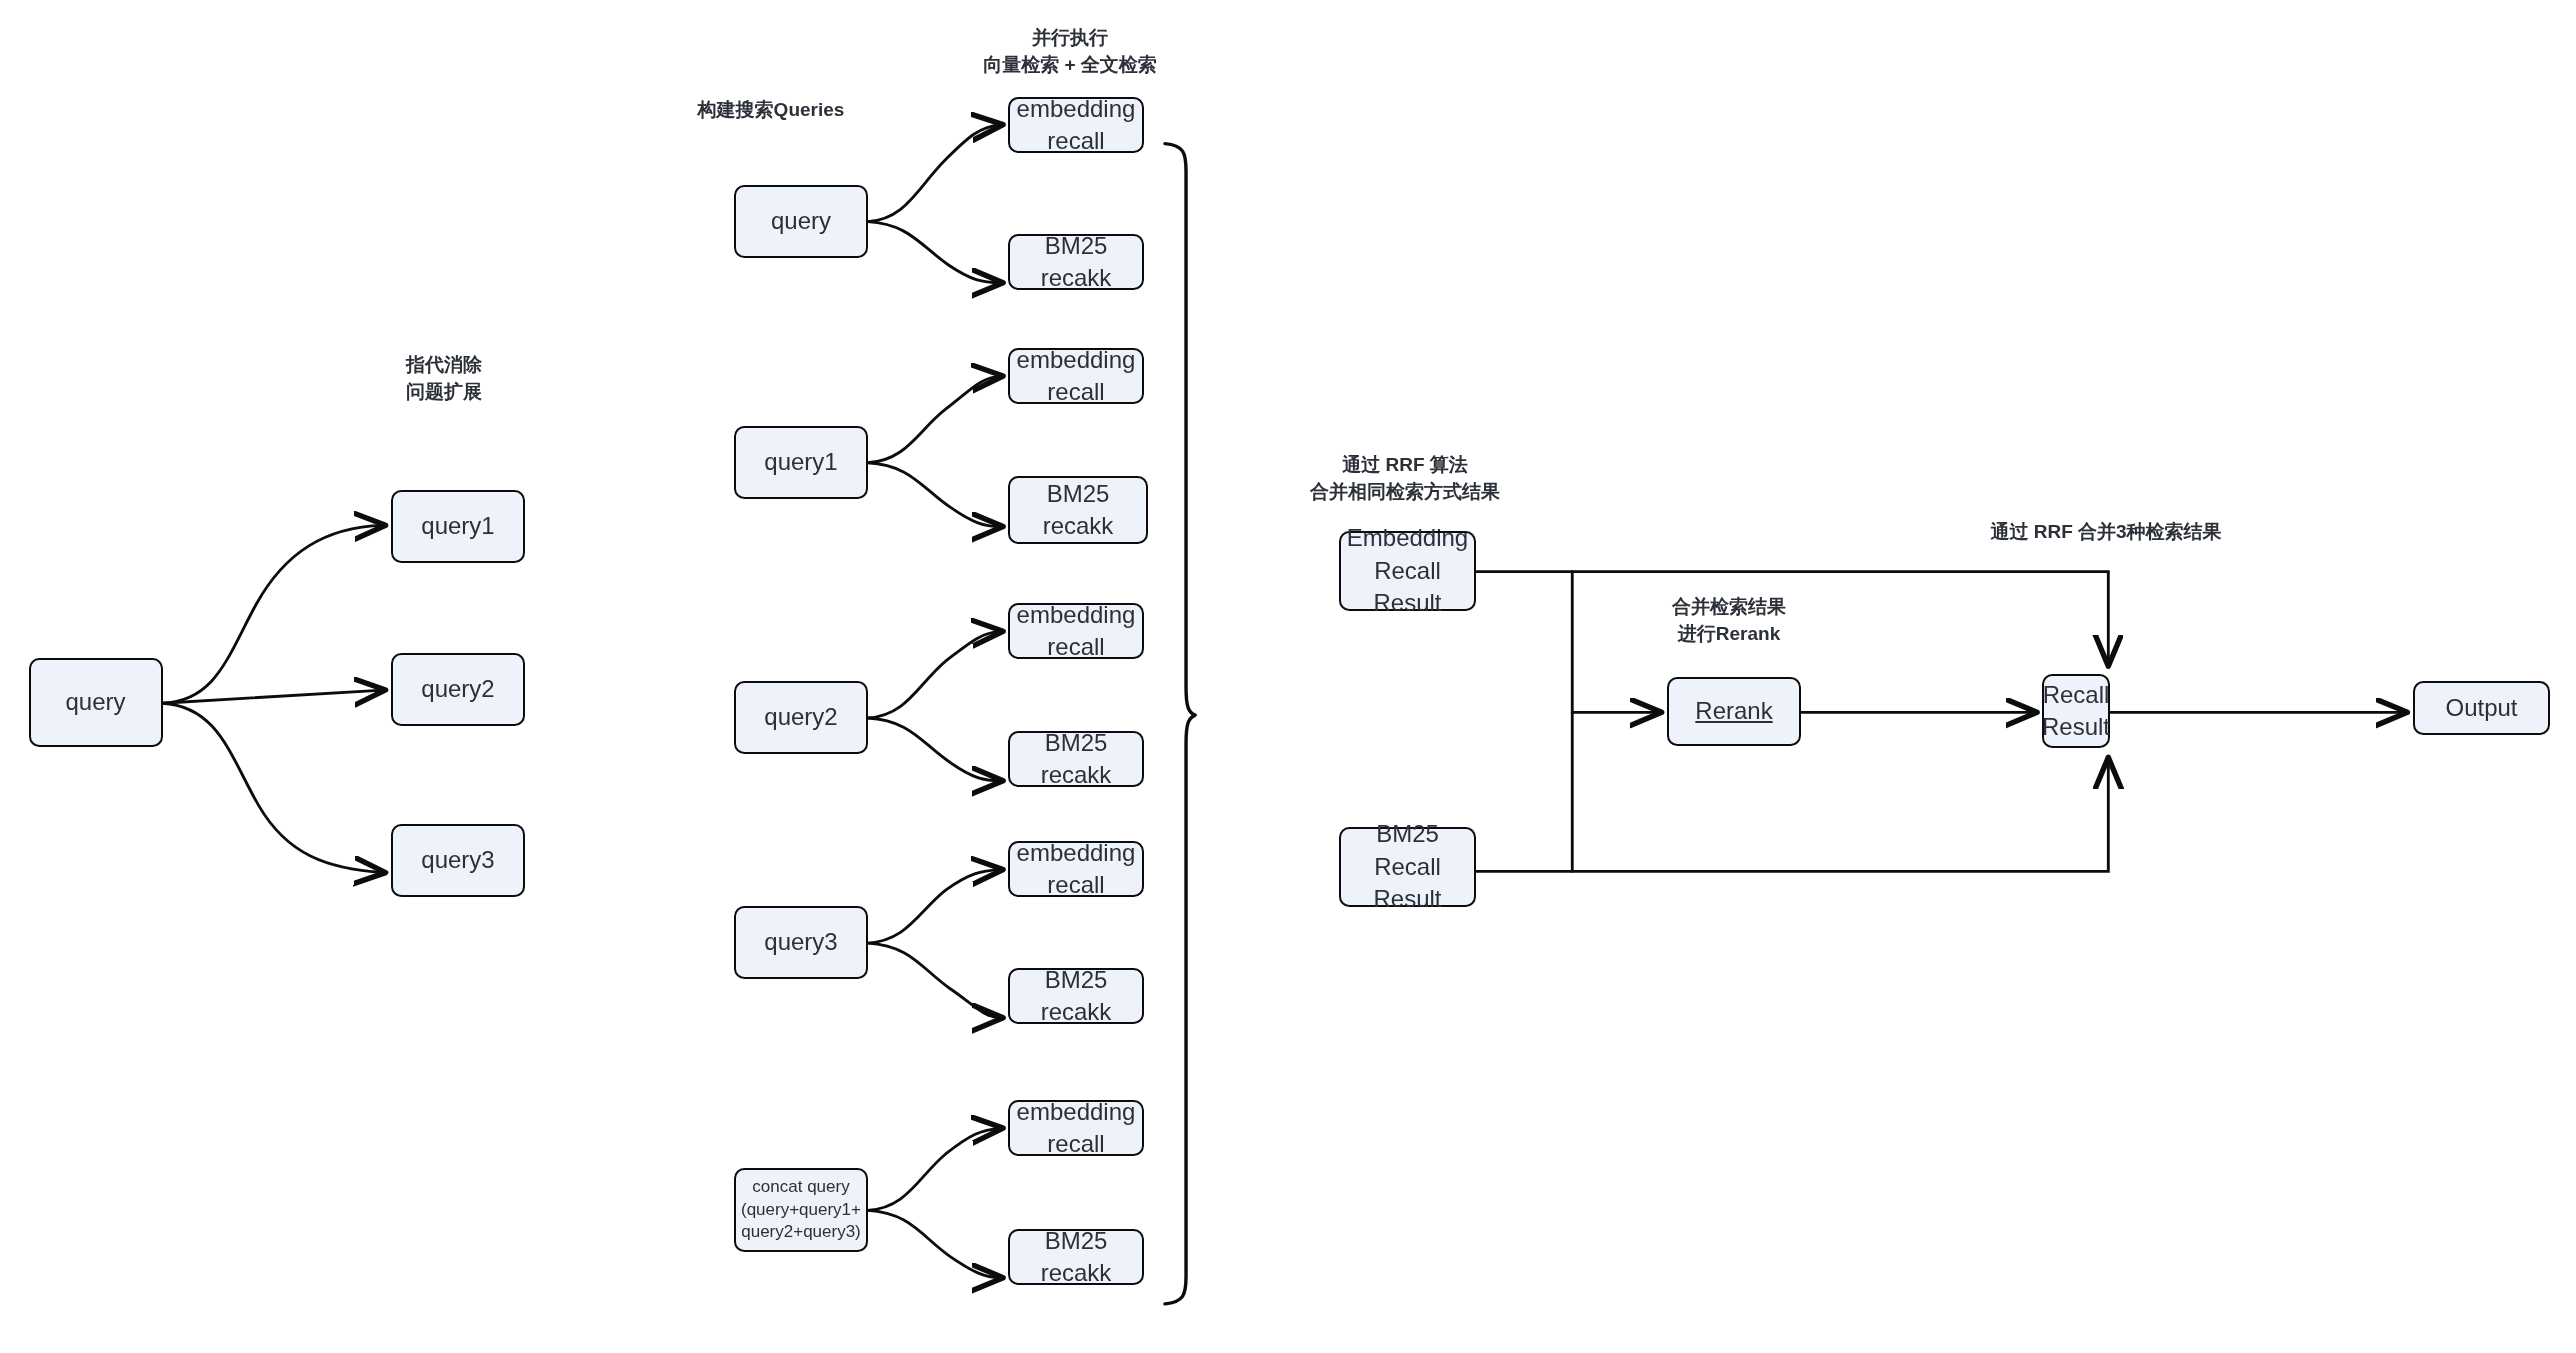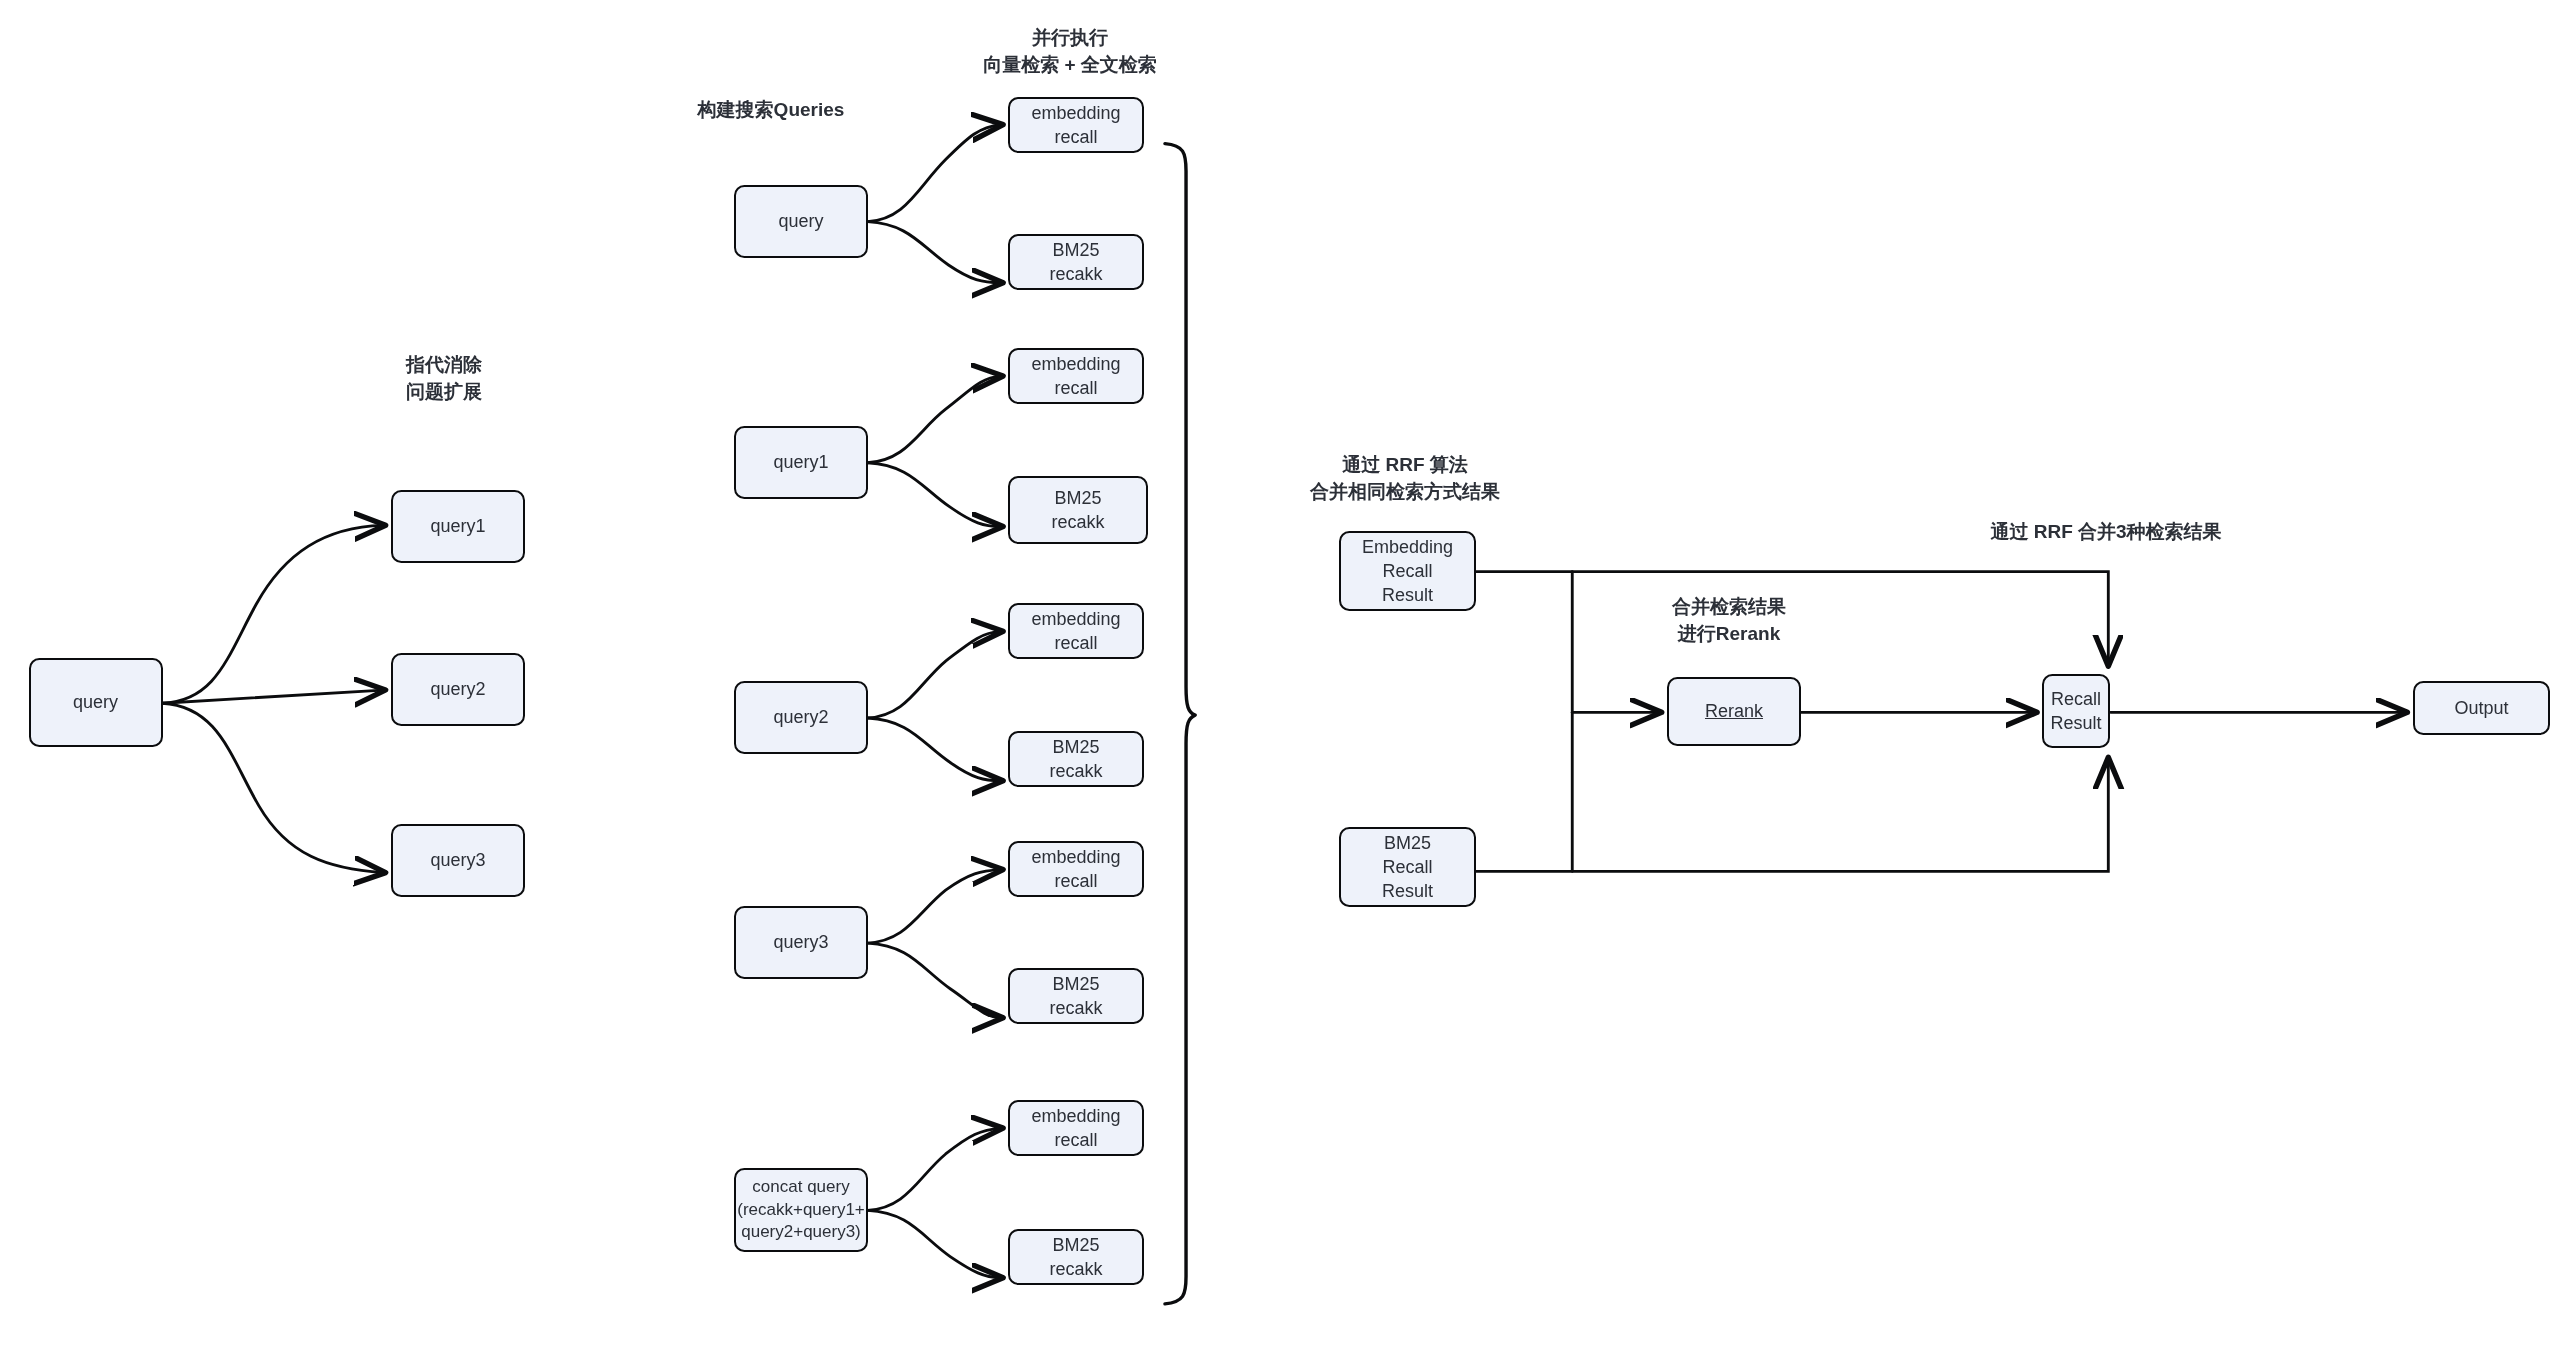--- a/index.html
+++ b/index.html
@@ -32,7 +32,7 @@
     justify-content: center;
     text-align: center;
     color: #2c3038;
-    font-size: 18px;
+    font-size: 24px;
     line-height: 1.35;
     font-family: "Liberation Sans", "DejaVu Sans", sans-serif;
     white-space: pre-line;

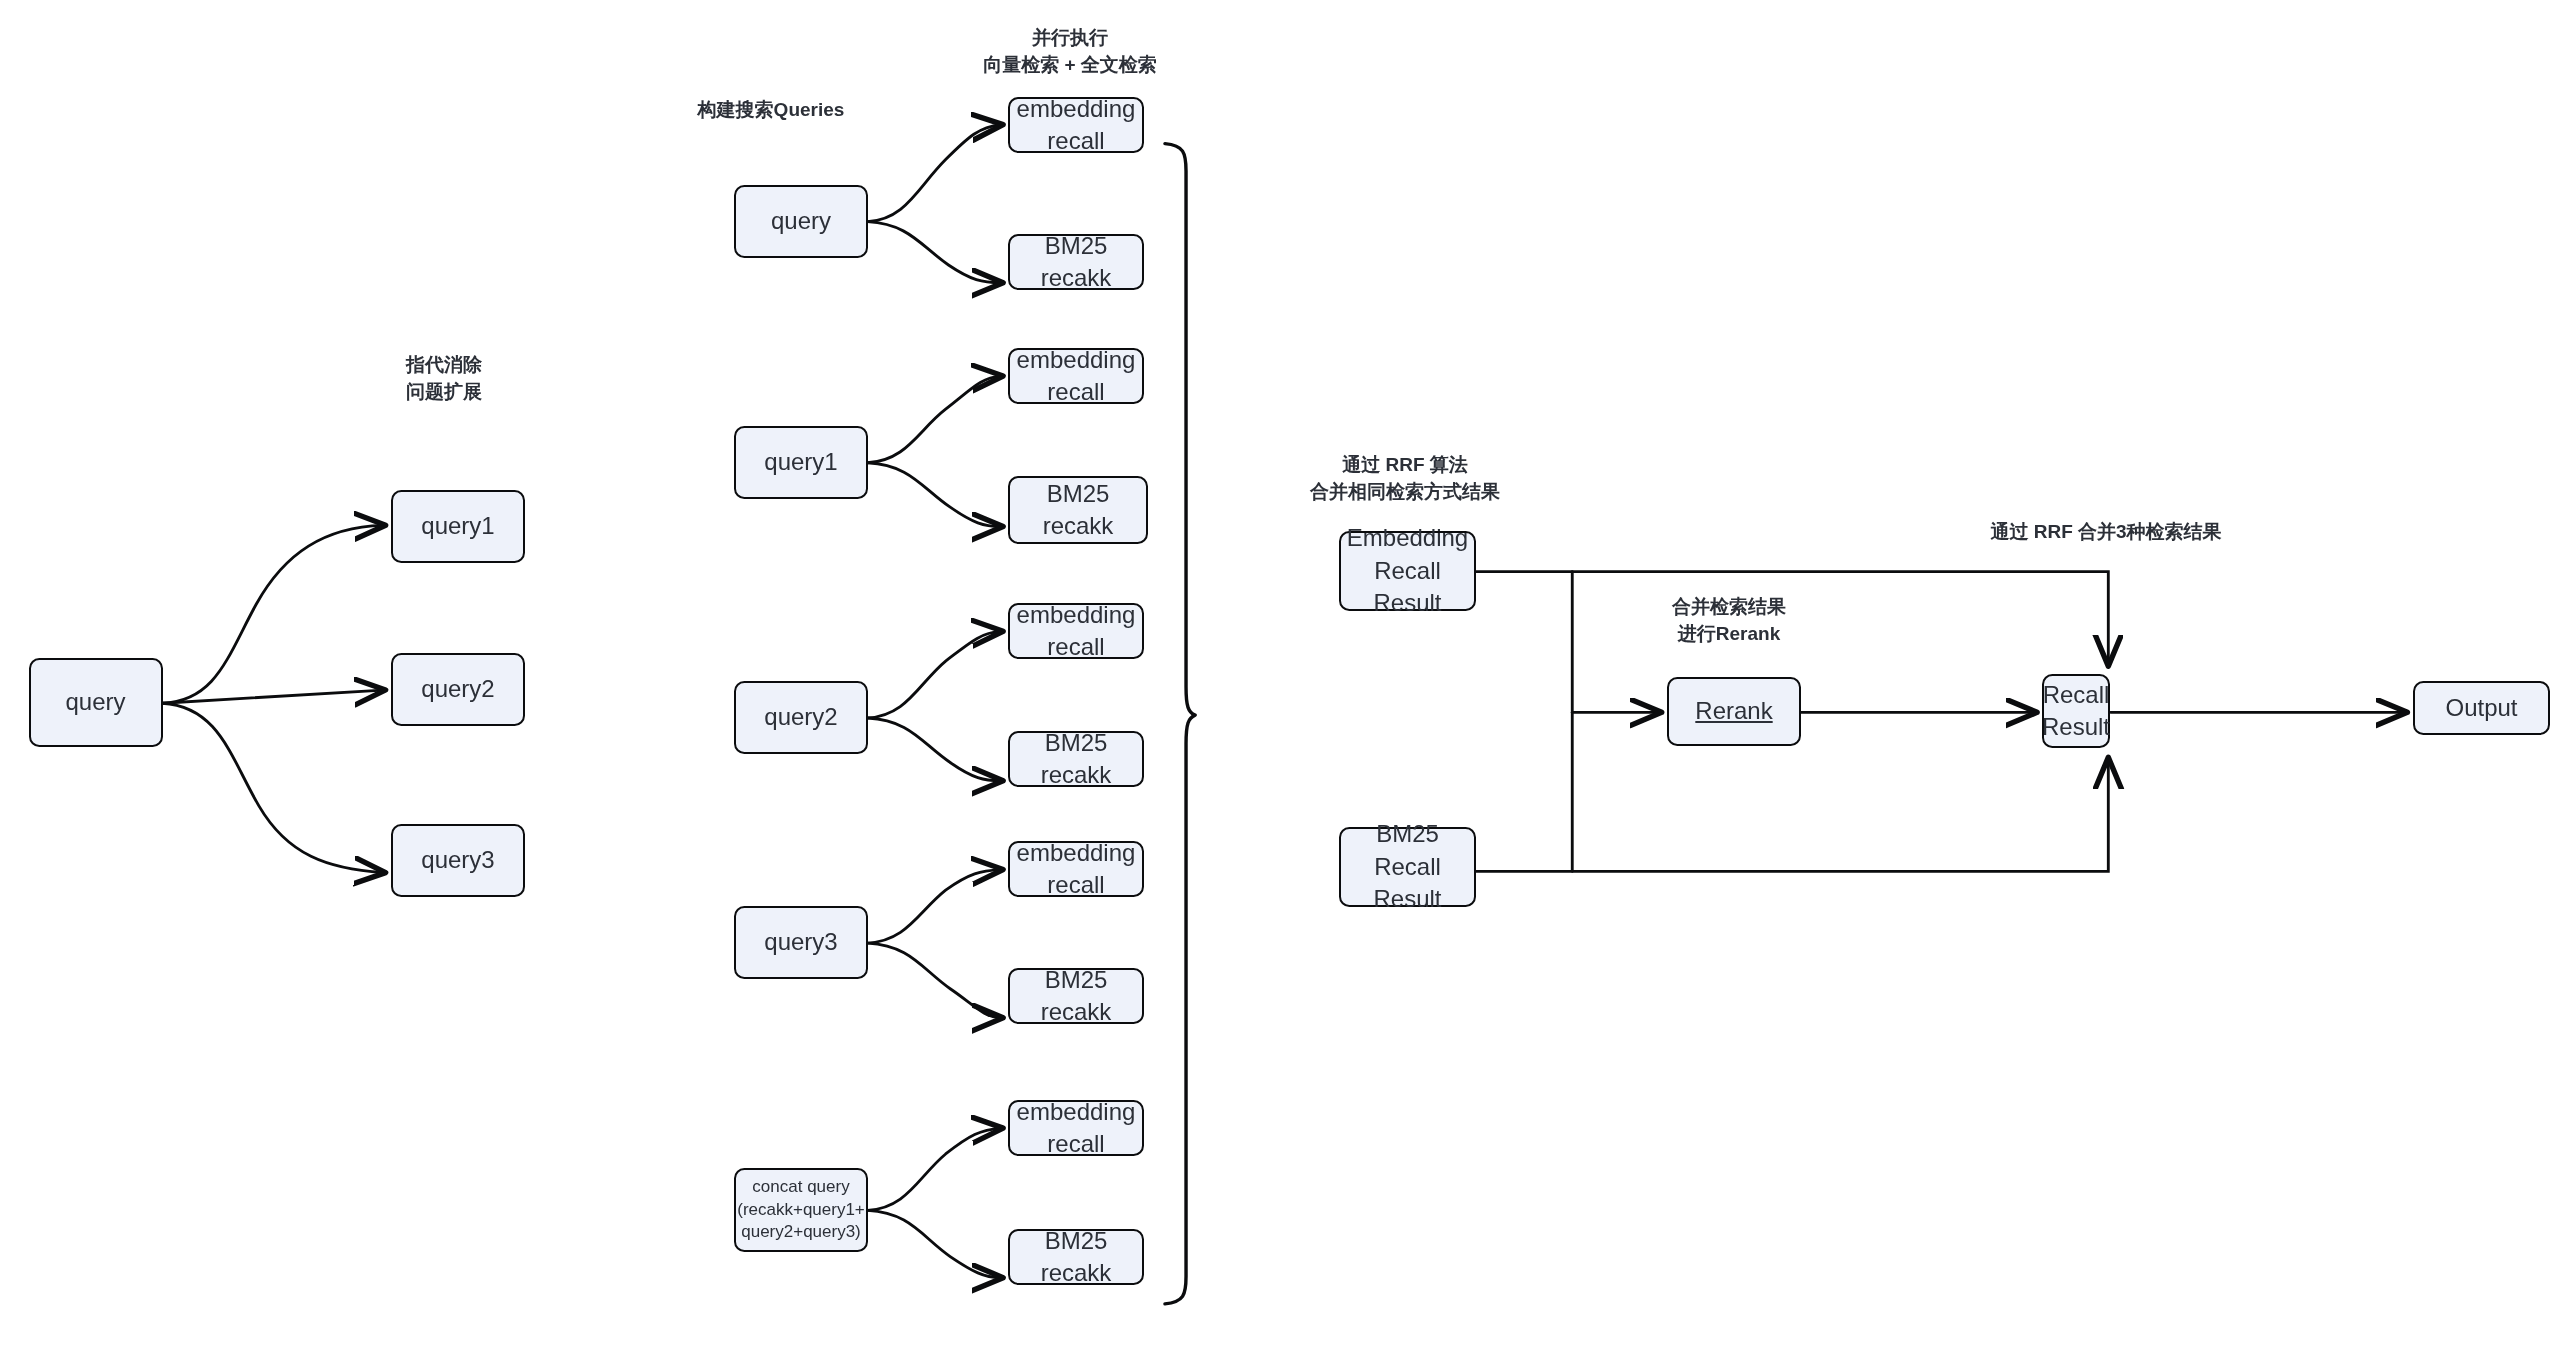--- a/index.html
+++ b/index.html
@@ -119,7 +119,7 @@
   <div class="node-box" style="left:734px; top:681px; width:134px; height:73px;">query2</div>
   <div class="node-box" style="left:734px; top:906px; width:134px; height:73px;">query3</div>
   <div class="node-box" style="left:734px; top:1168px; width:134px; height:84px; font-size:17px;">concat query
-(recakk+query1+
+(query+query1+
 query2+query3)</div>
 
   <div class="node-box" style="left:1008px; top:97px;  width:136px; height:56px;">embedding

